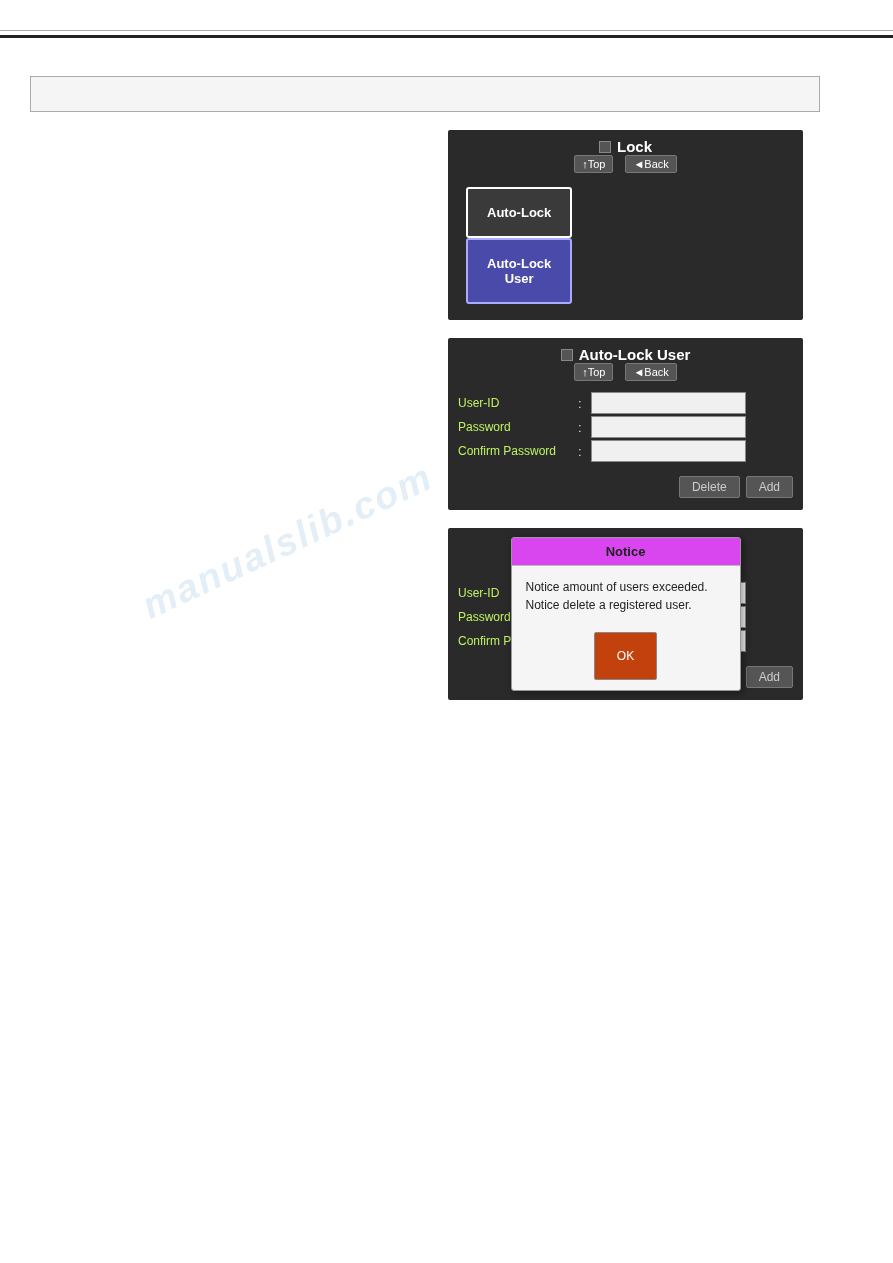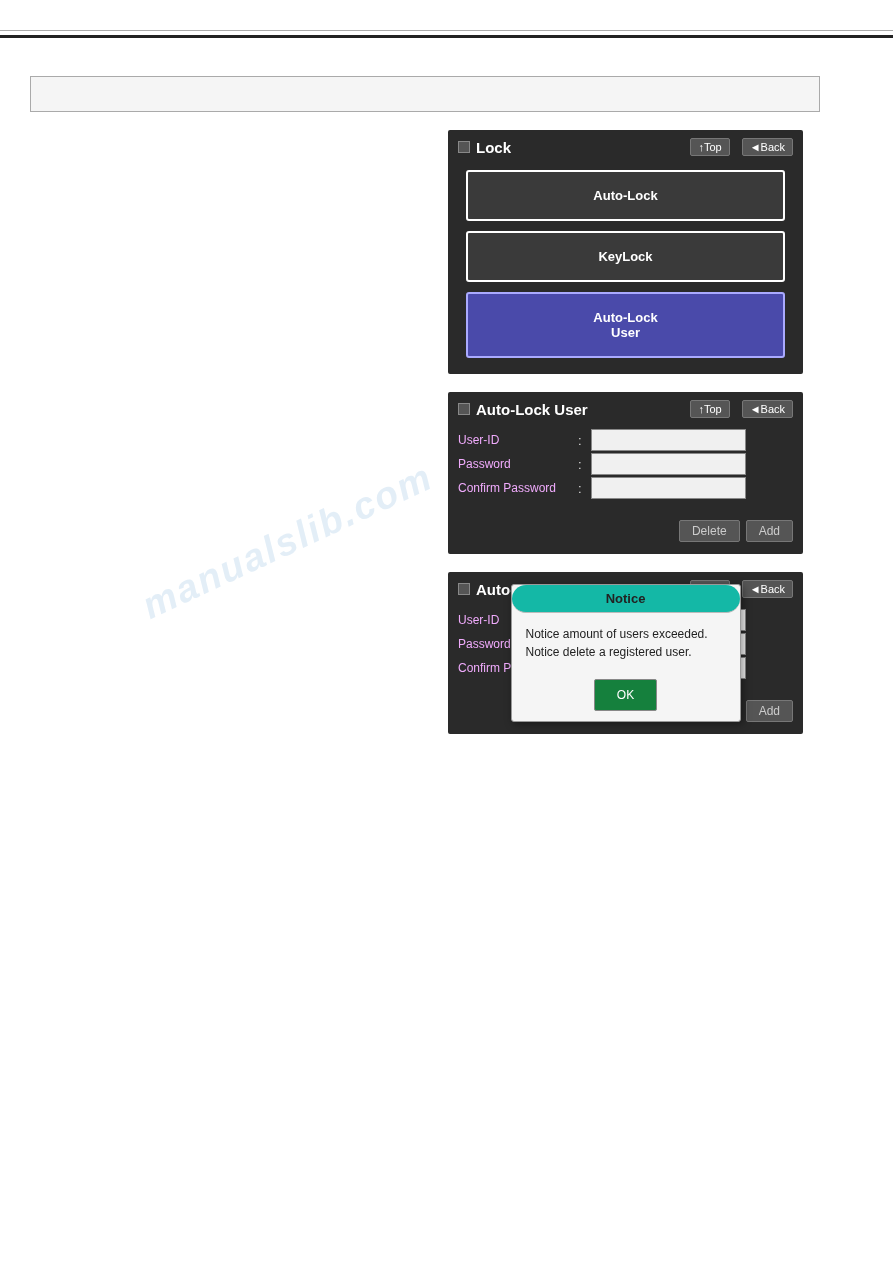--- a/index.html
+++ b/index.html
@@ -58,8 +58,9 @@
     .panel-header {
       display: flex;
       align-items: center;
-      justify-content: space-between;
+      justify-content: center;
       margin-bottom: 10px;
+      flex-direction: column;
     }
 
     .panel-title {

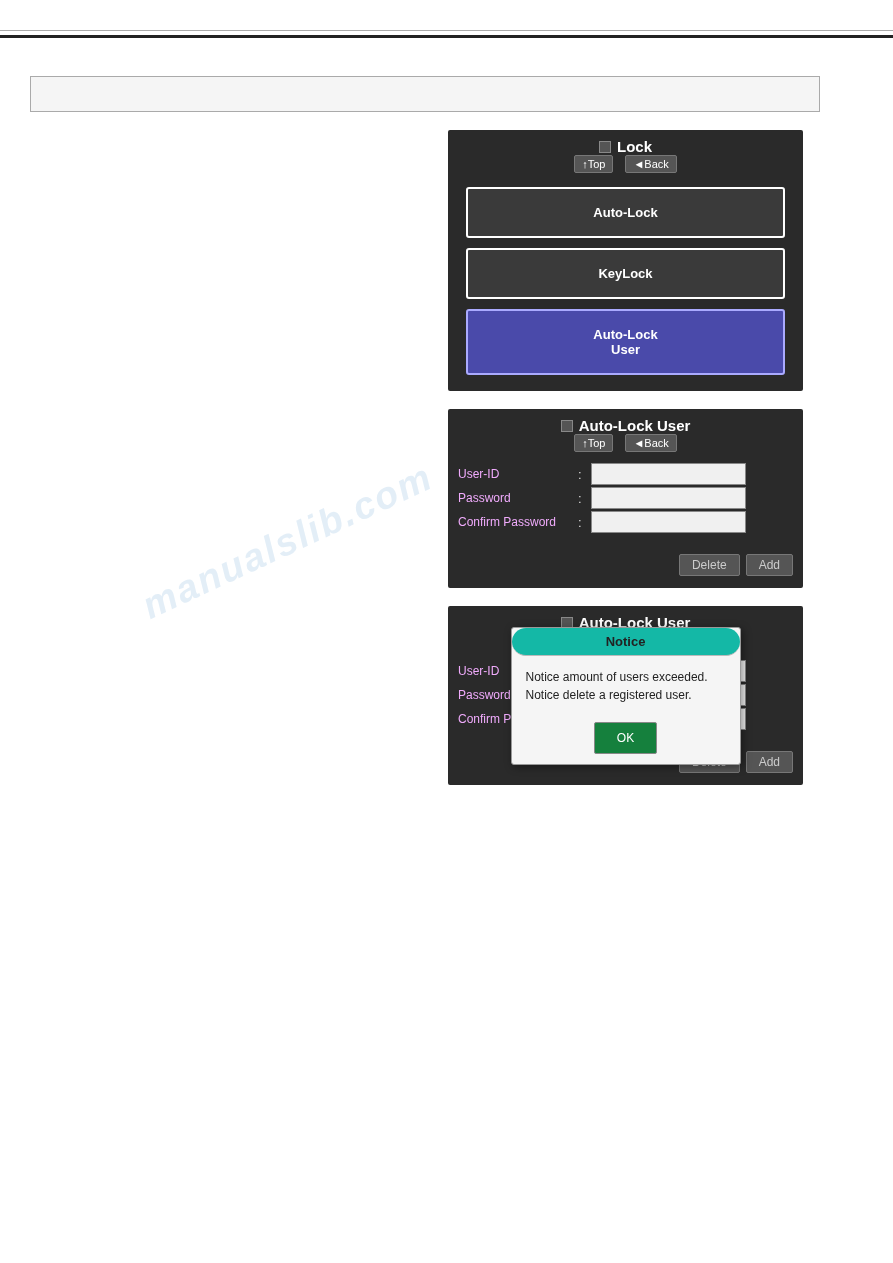--- a/index.html
+++ b/index.html
@@ -102,8 +102,7 @@
     
     .lock-buttons-grid {
       display: grid;
-      grid-template-columns: 1fr;
-      gap: 10px;
+      grid-template-columns: 1fr 1fr 1fr;
       padding: 4px 8px;
     }
 

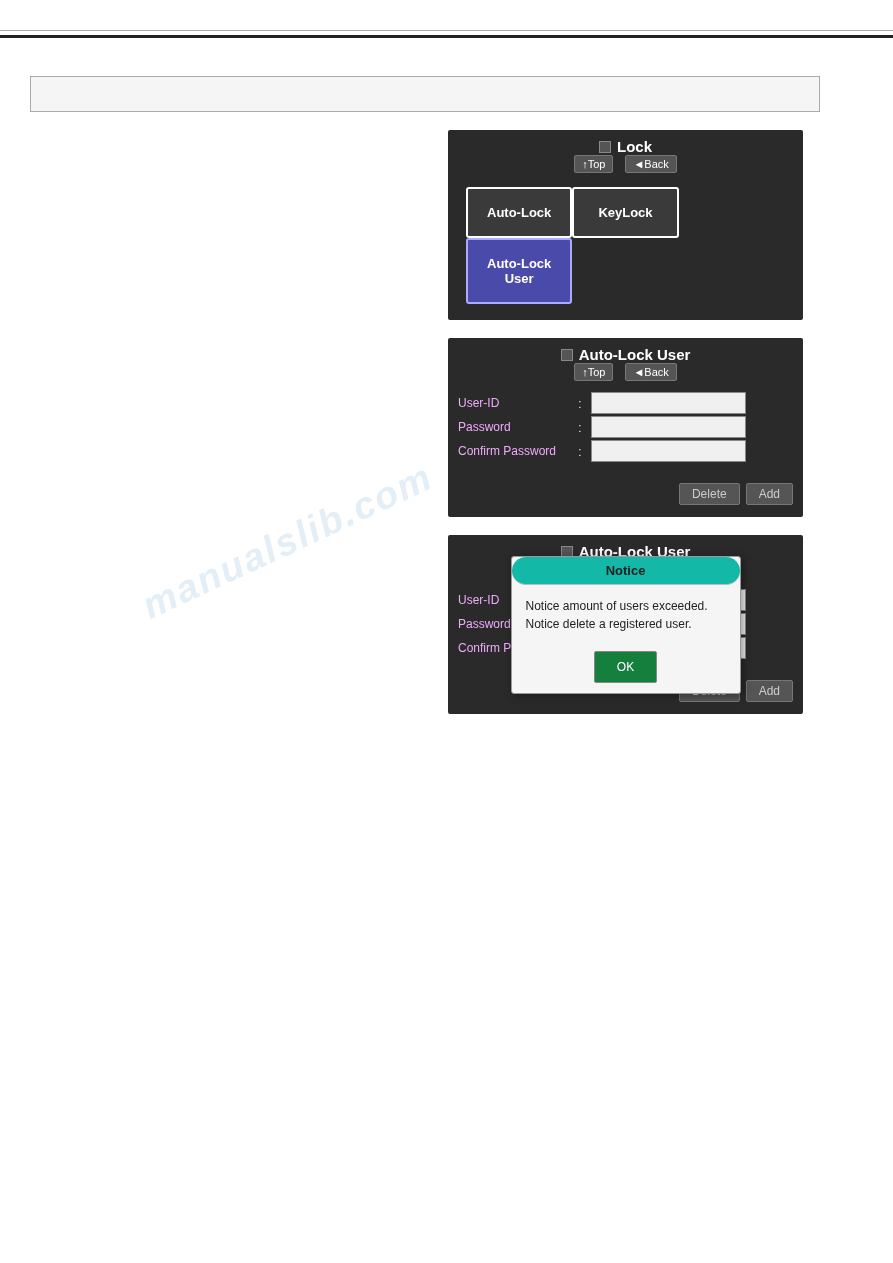--- a/index.html
+++ b/index.html
@@ -275,7 +275,6 @@
       </div>
       <div class="lock-buttons-grid">
         <button class="lock-btn">Auto-Lock</button>
-        <button class="lock-btn">KeyLock</button>
         <button class="lock-btn selected lock-btn-full">Auto-Lock<br>User</button>
       </div>
     </div>

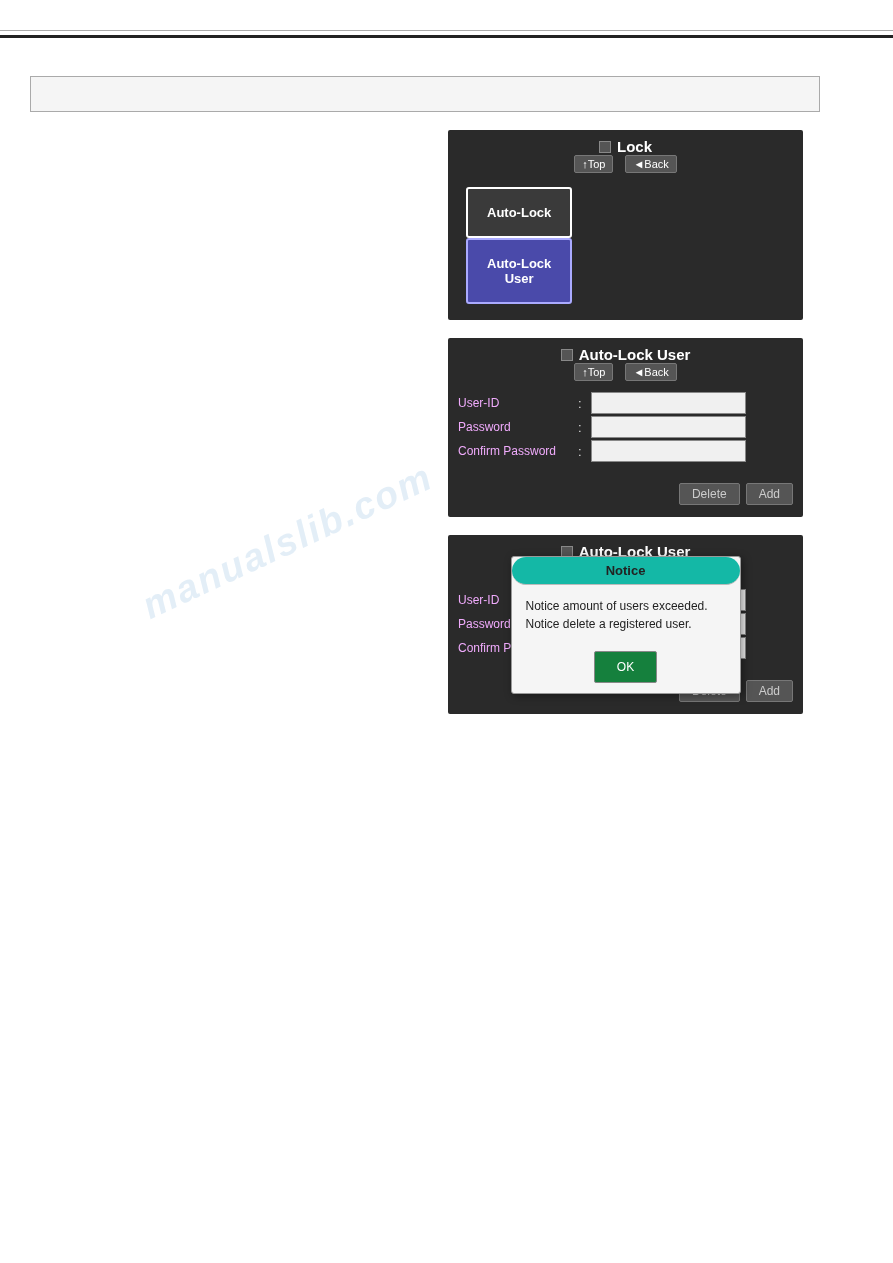--- a/index.html
+++ b/index.html
@@ -138,7 +138,7 @@
     }
 
     .form-label {
-      color: #f0abfc;
+      color: #bef264;
       font-size: 12px;
       padding: 5px 4px 5px 0;
       white-space: nowrap;

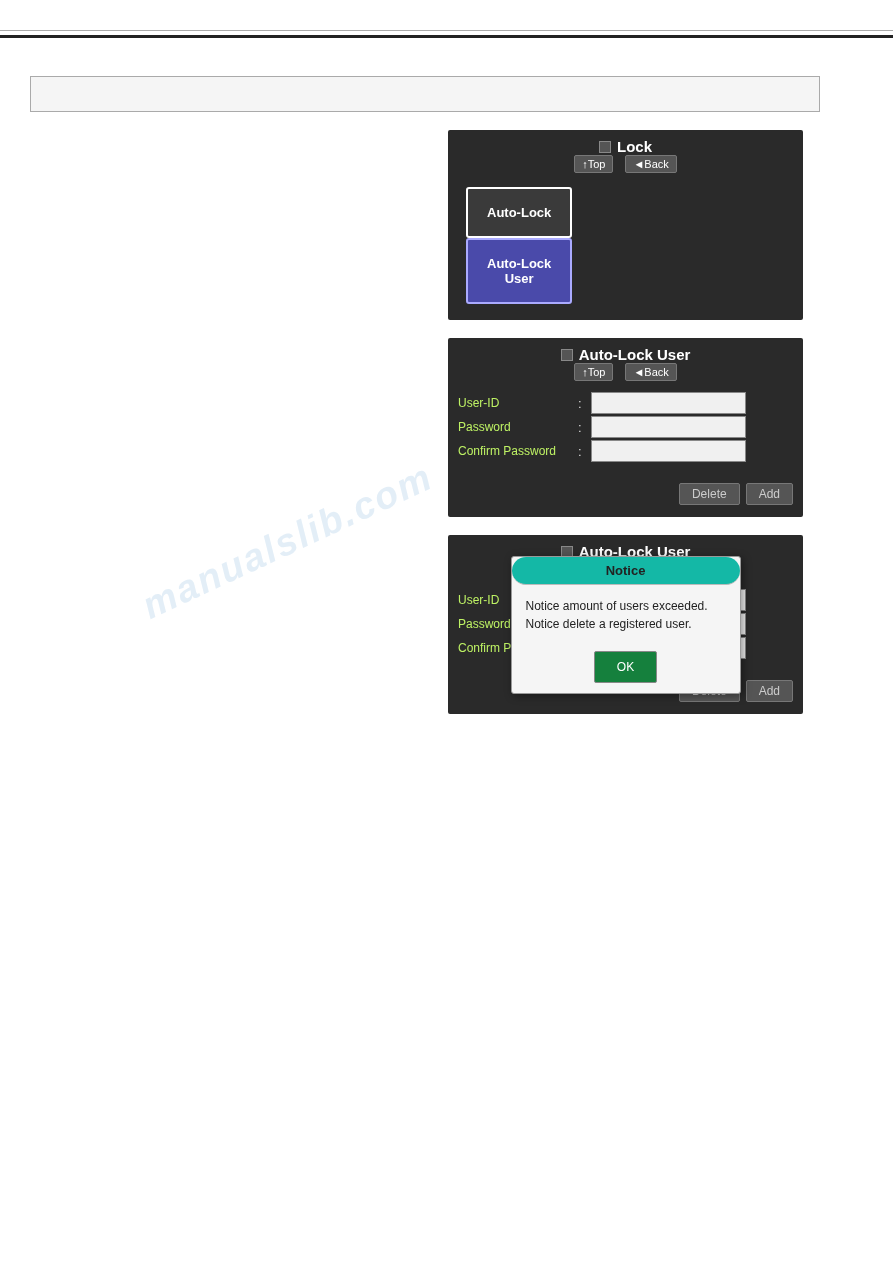--- a/index.html
+++ b/index.html
@@ -166,7 +166,7 @@
       display: flex;
       justify-content: flex-end;
       gap: 6px;
-      margin-top: 20px;
+      margin-top: 13px;
     }
 
     .action-btn {

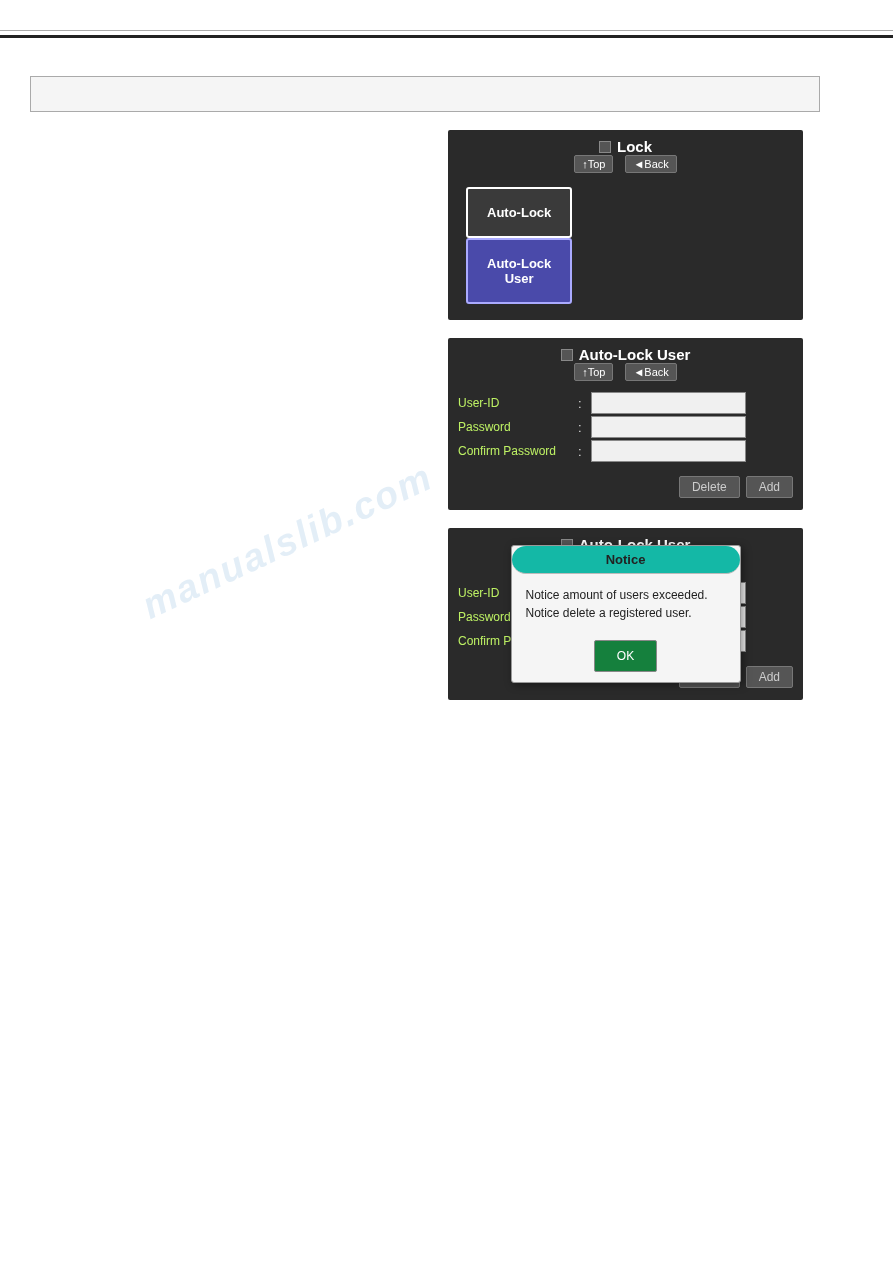--- a/index.html
+++ b/index.html
@@ -200,14 +200,13 @@
     }
 
     .notice-title {
-      background: #14b8a6;
+      background: #d946ef;
       border-bottom: 1px solid #bbb;
       text-align: center;
       padding: 6px 10px;
       font-weight: bold;
       font-size: 13px;
       color: #222;
-      border-radius: 14px;
     }
 
     .notice-body {

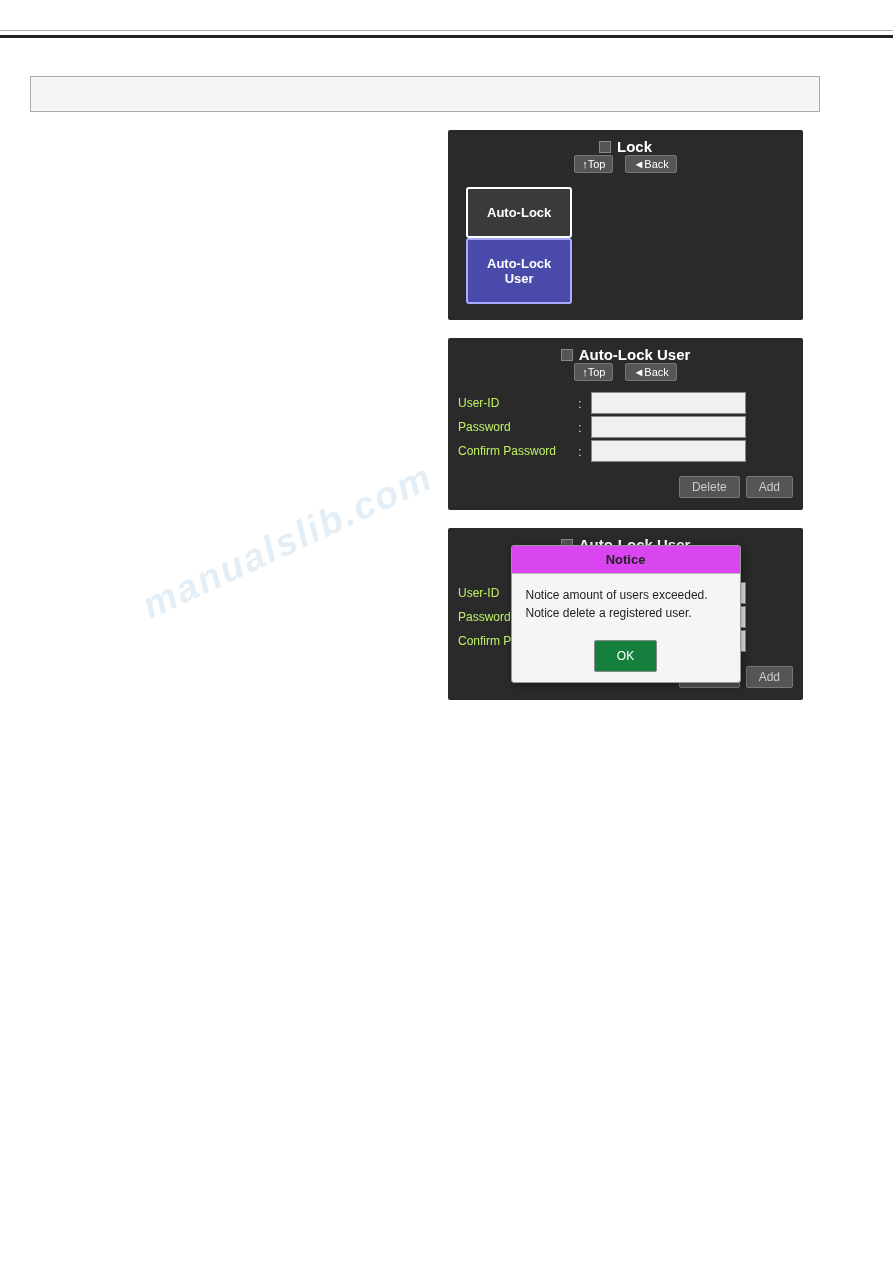--- a/index.html
+++ b/index.html
@@ -223,10 +223,10 @@
     }
 
     .ok-btn {
-      background: #15803d;
+      background: #c2410c;
       color: #fff;
       border: 1px solid #888;
-      padding: 8px 22px;
+      padding: 16px 22px;
       font-size: 12px;
       cursor: pointer;
       border-radius: 2px;

